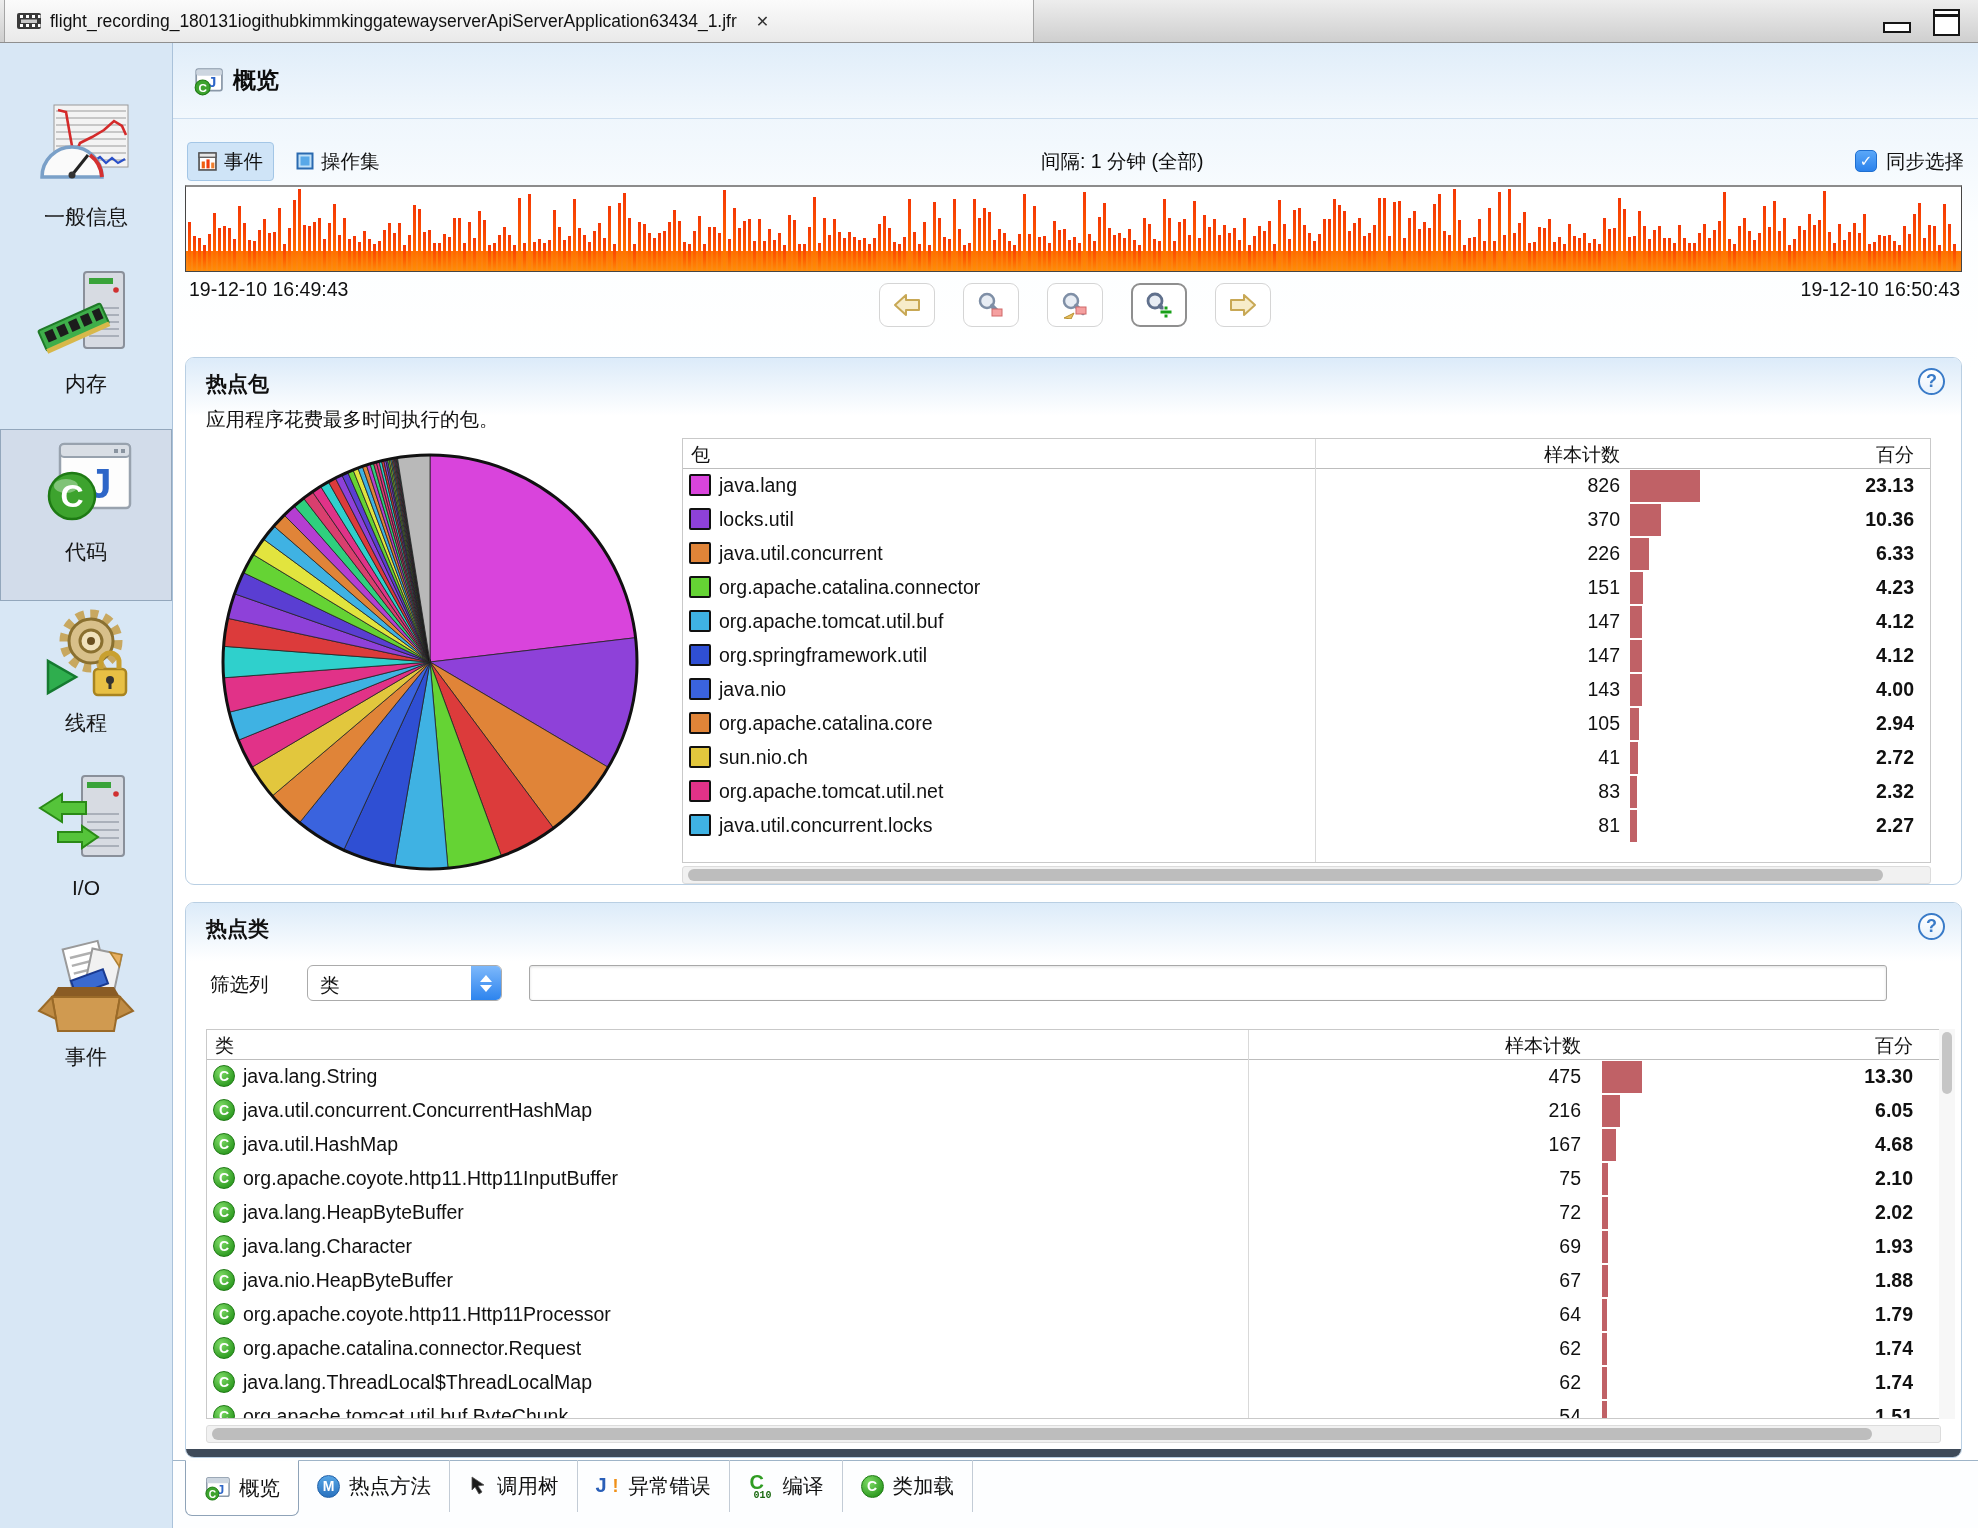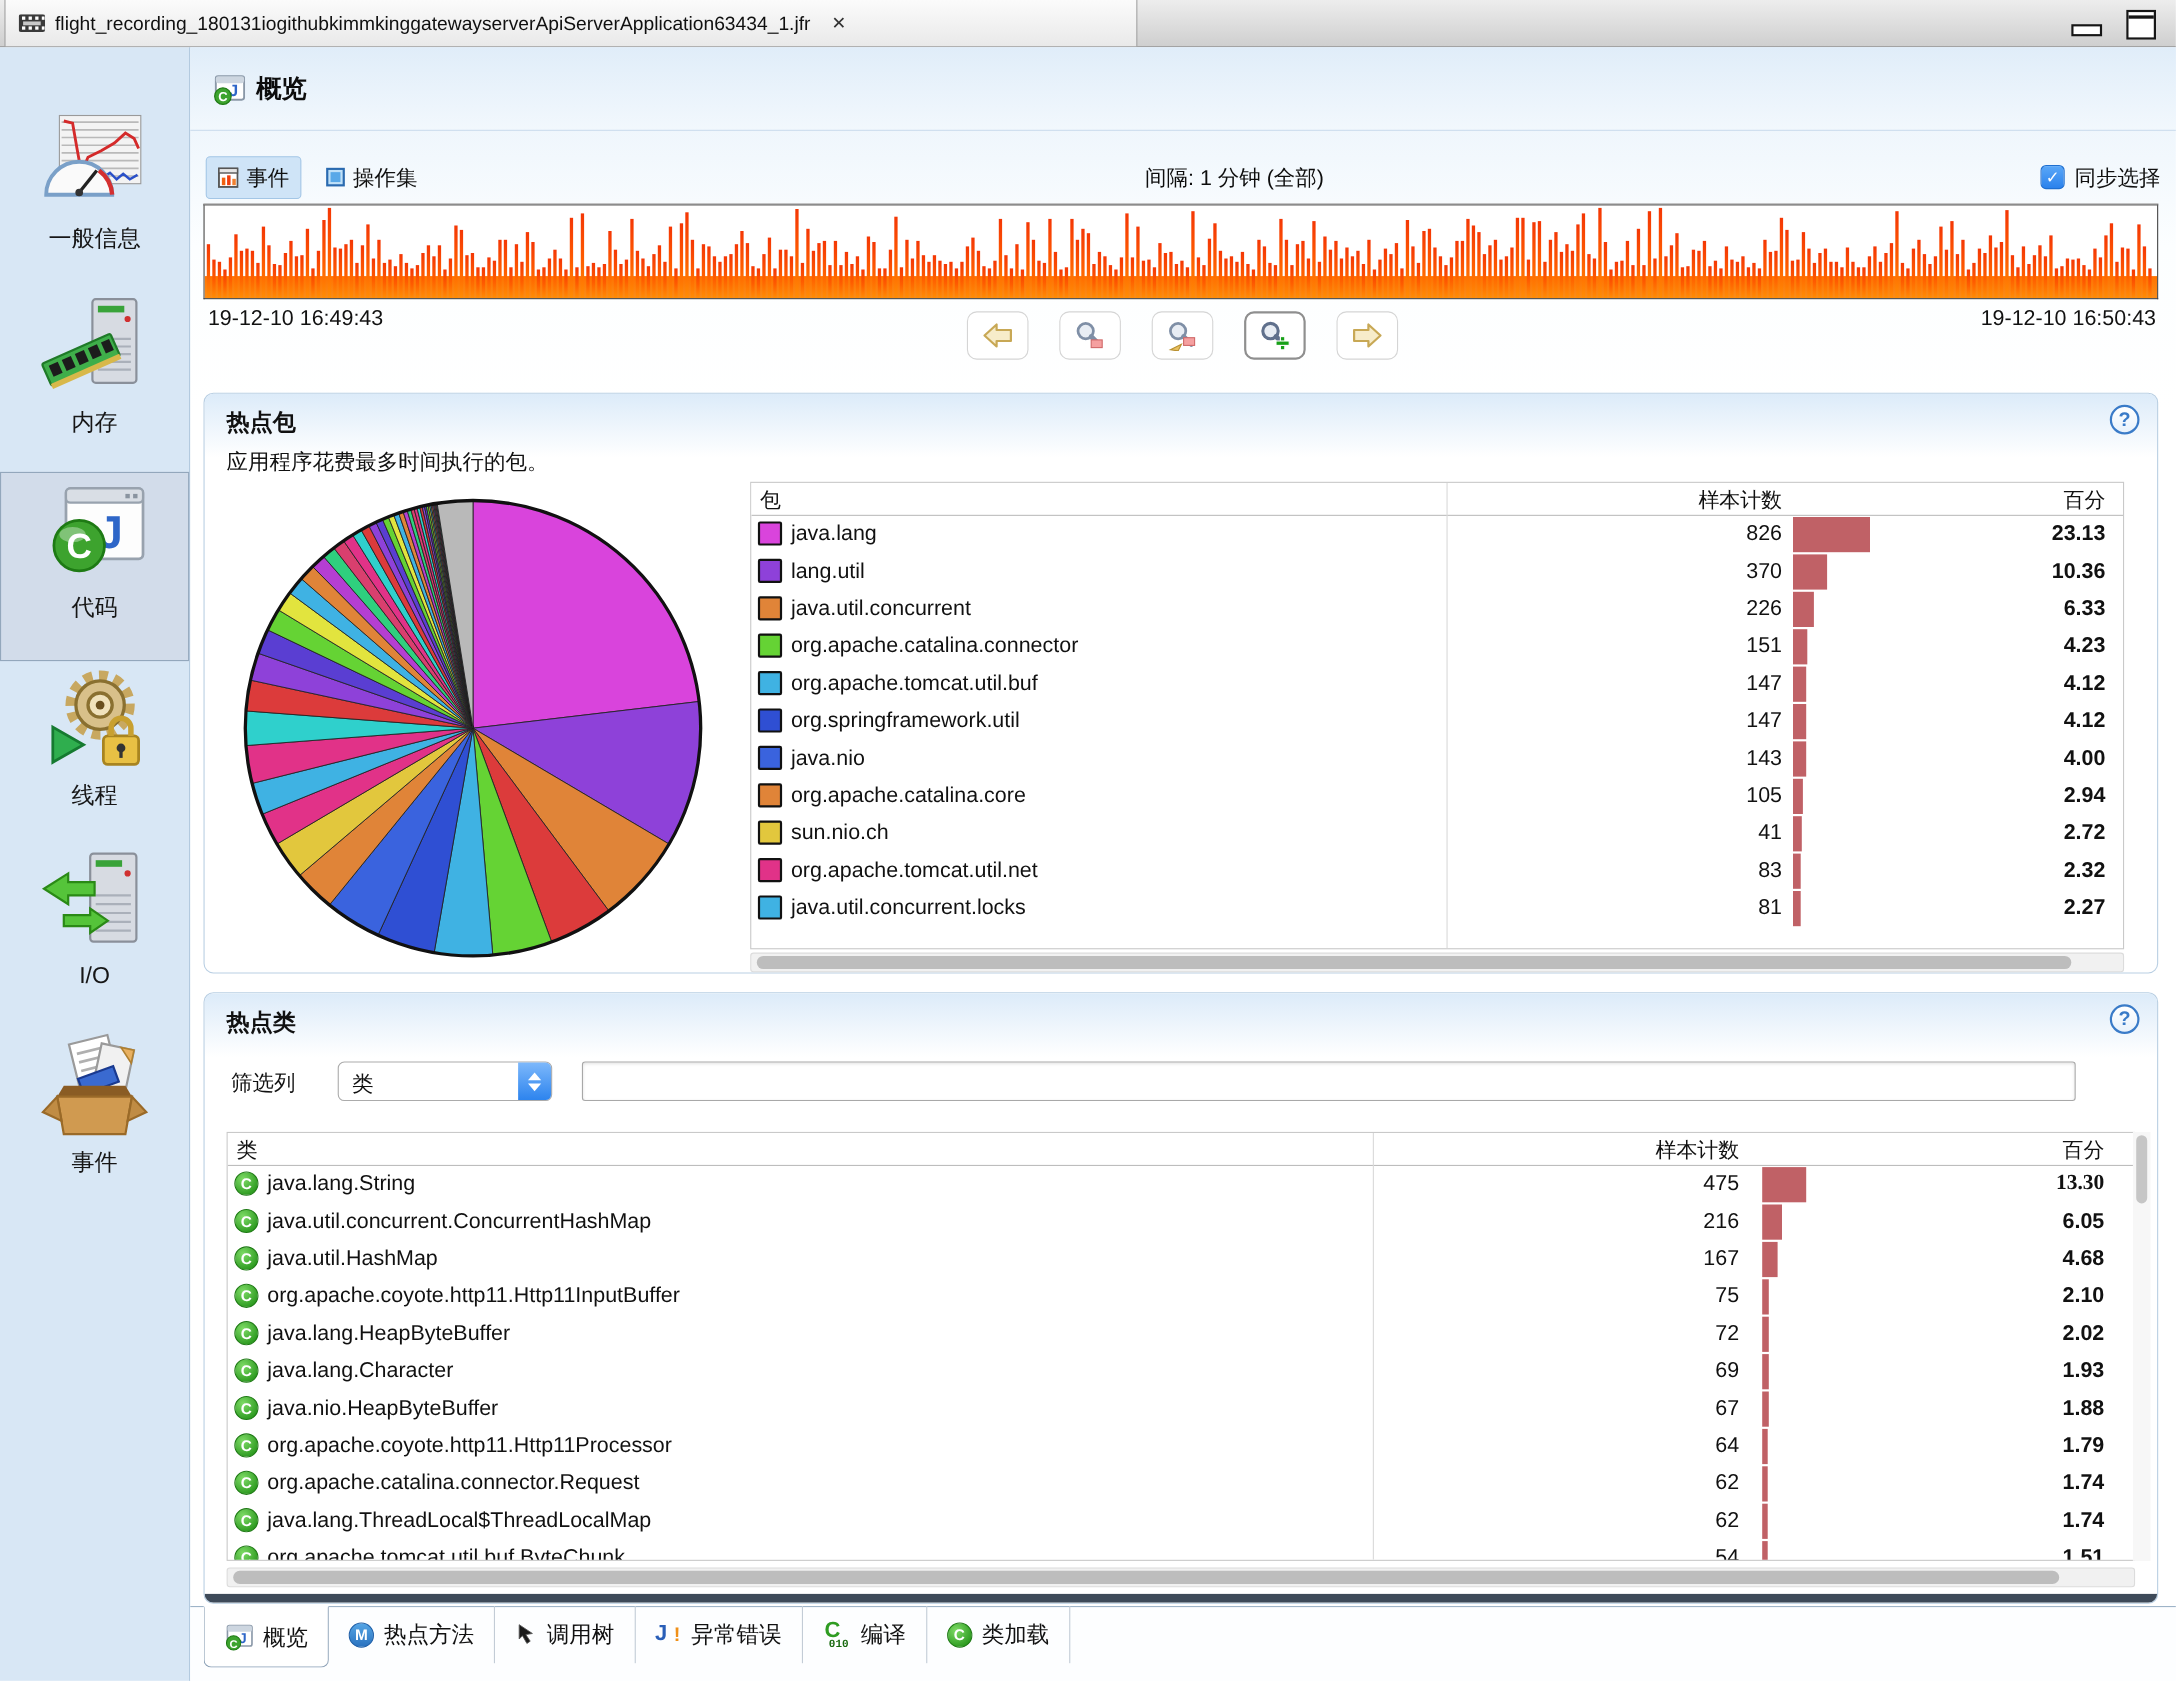--- a/index.html
+++ b/index.html
@@ -825,7 +825,7 @@
           </div>
           <div class="trow">
             <span class="swatch" style="background: rgb(142, 65, 217);"></span>
-            <span class="tname">lang.util</span>
+            <span class="tname">locks.util</span>
             <span class="tcount" style="right: 310px;">370</span>
             <span class="tbar" style="left: 947px; width: 31px;"></span>
             <span class="tpct" style="right: 16px;">10.36</span>

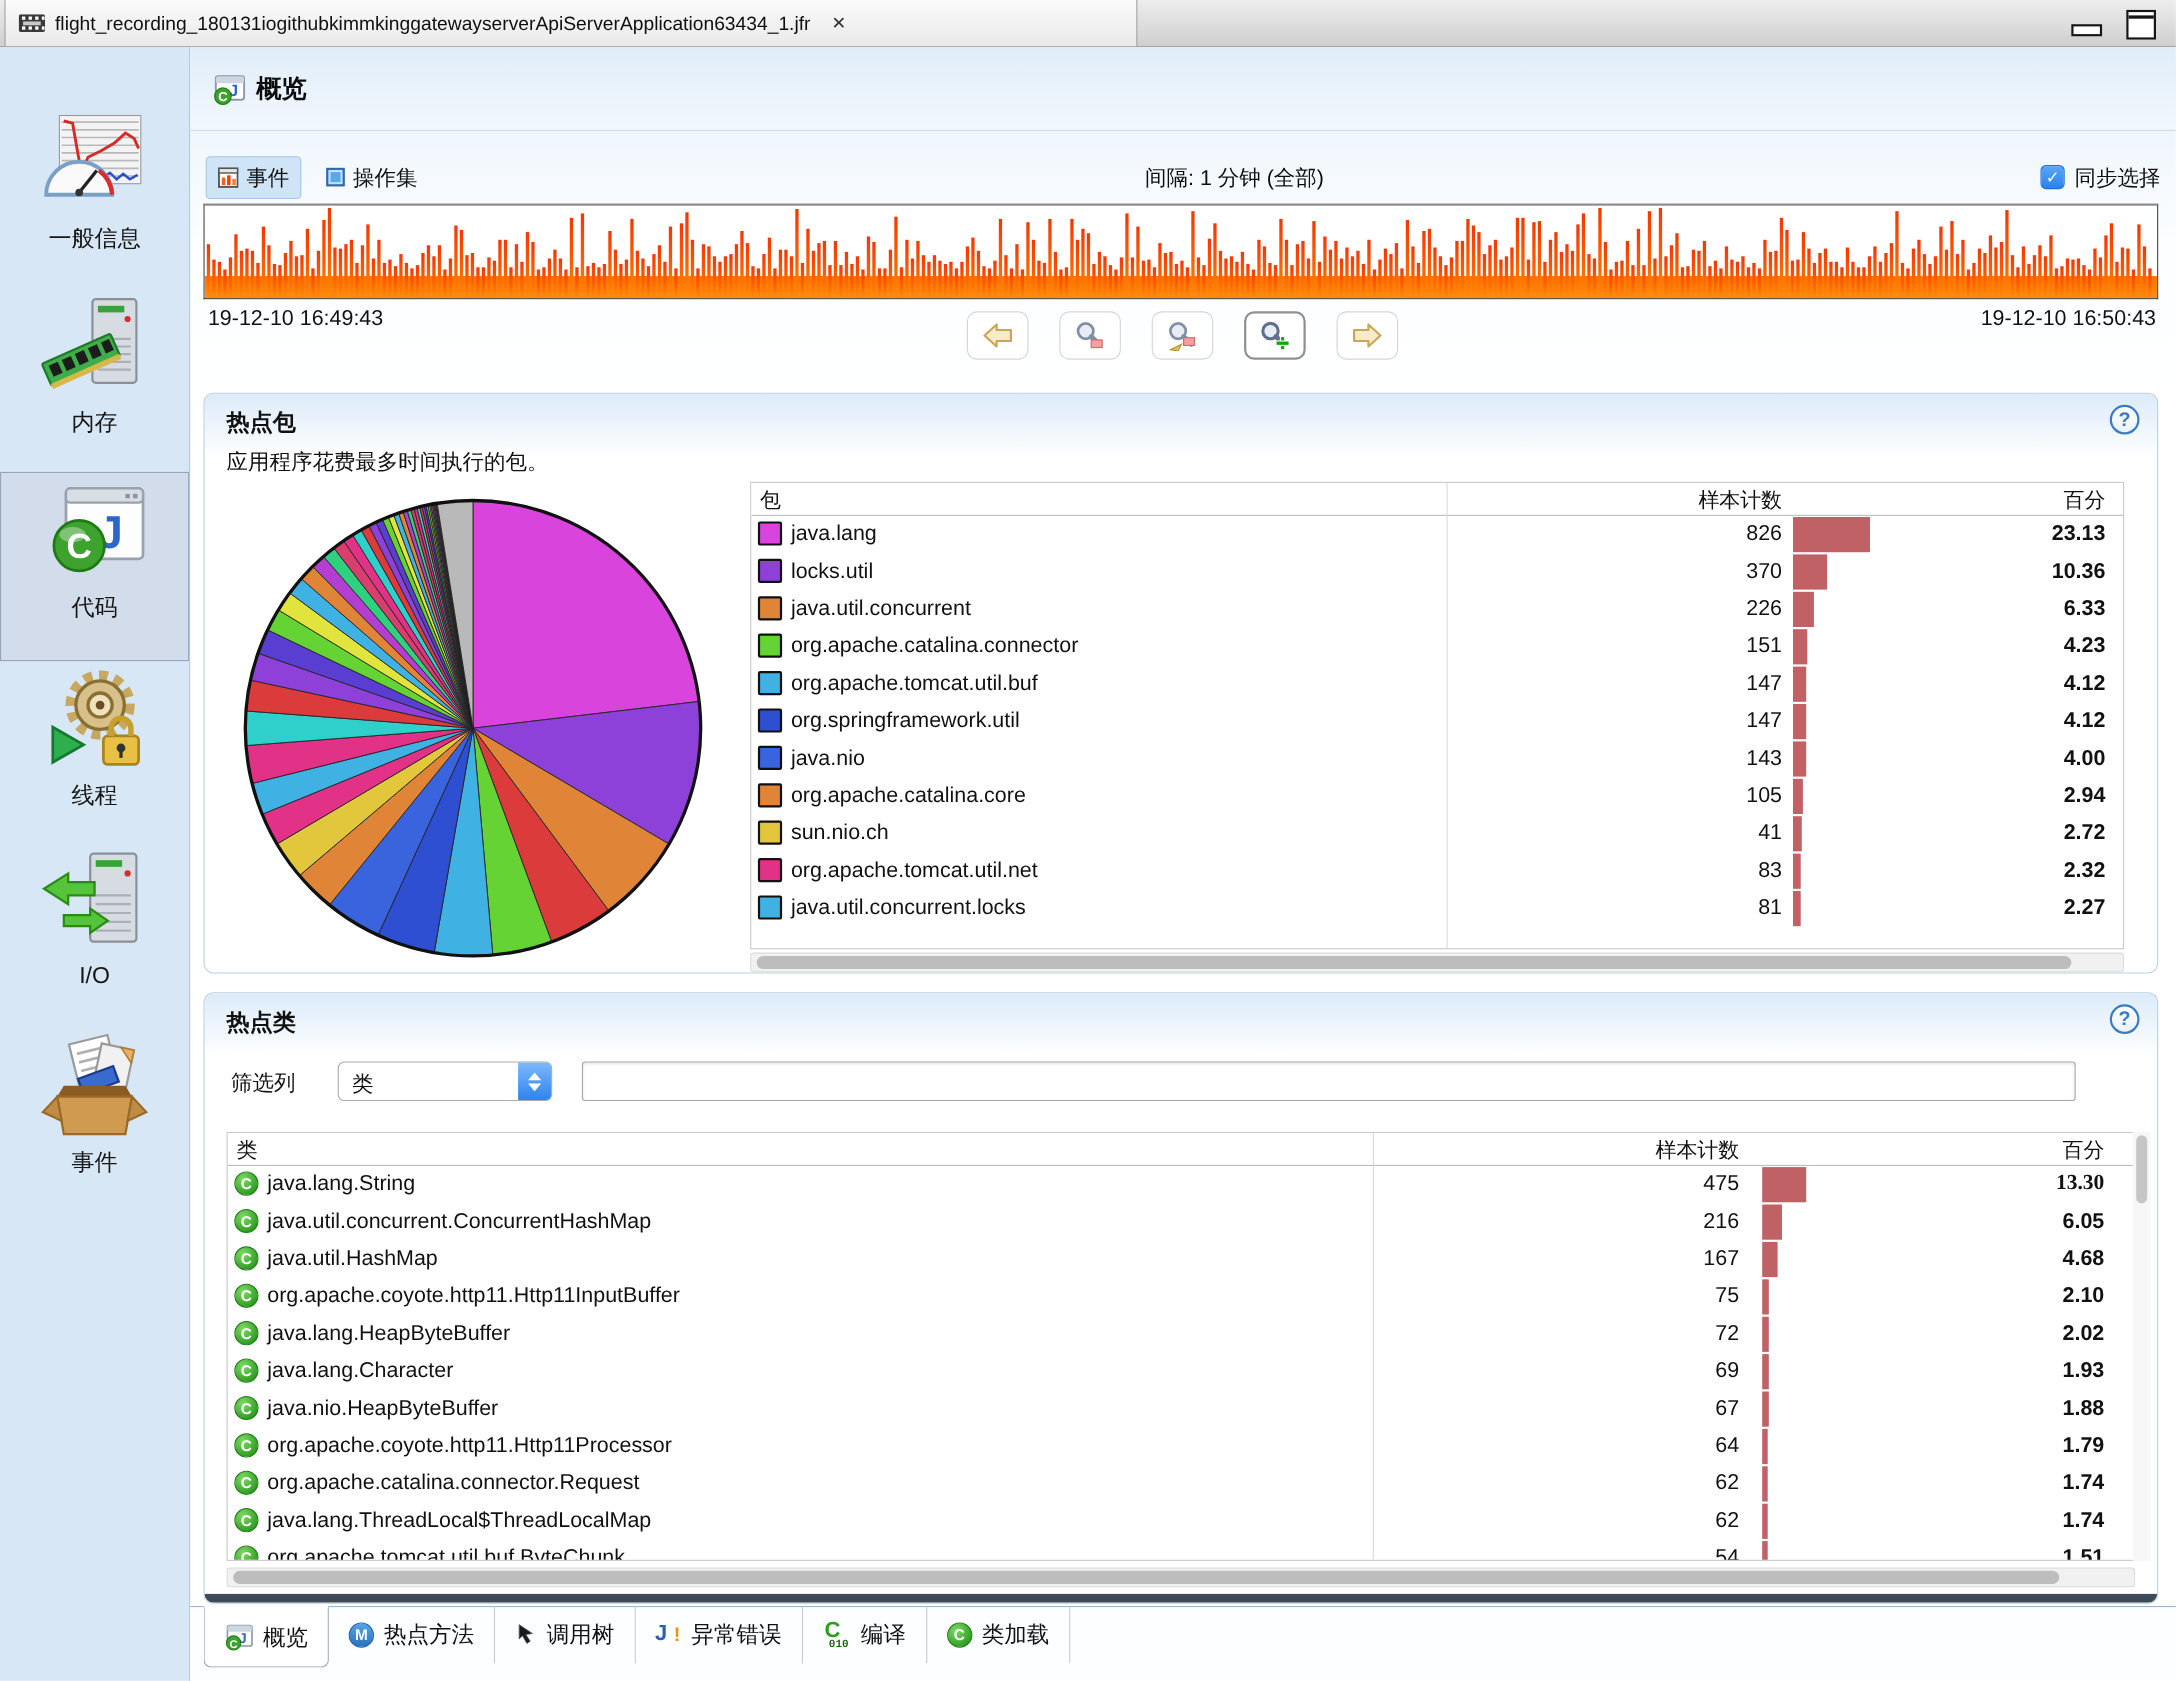--- a/index.html
+++ b/index.html
@@ -931,7 +931,7 @@
             <span class="tname">java.lang.String</span>
             <span class="tcount" style="right: 359px;">475</span>
             <span class="tbar" style="left: 1395px; width: 40px;"></span>
-            <span class="tpct" style="right: 27px; font-family: Liberation Serif, serif;">13.30</span>
+            <span class="tpct" style="right: 27px;">13.30</span>
           </div>
           <div class="trow">
             <span class="cicon">C</span>

